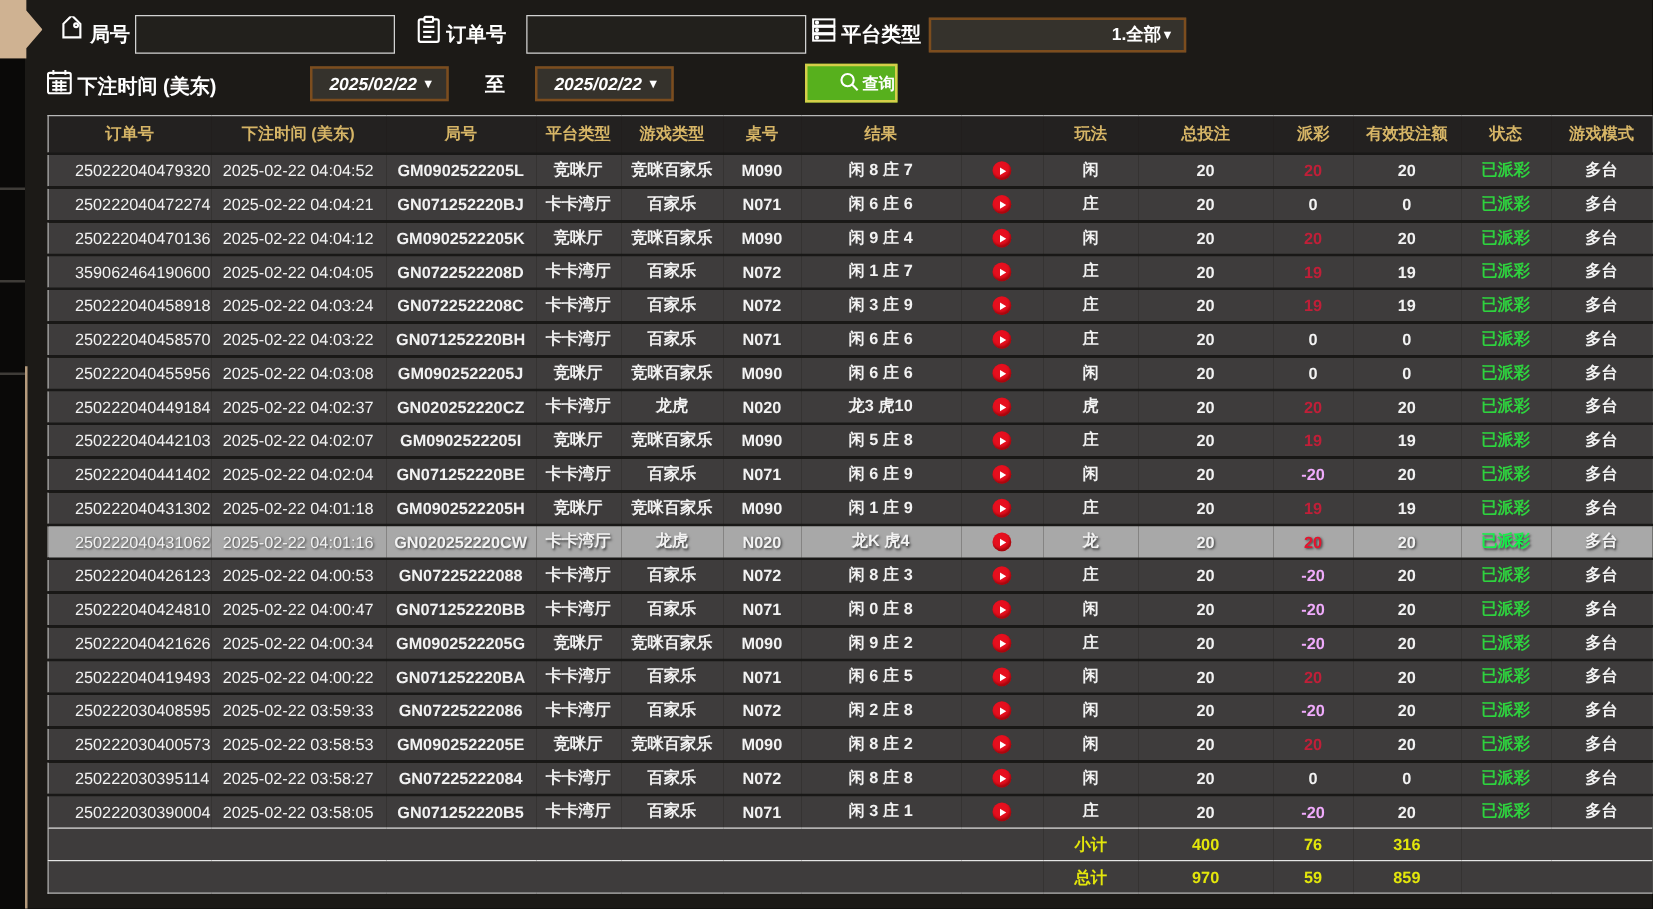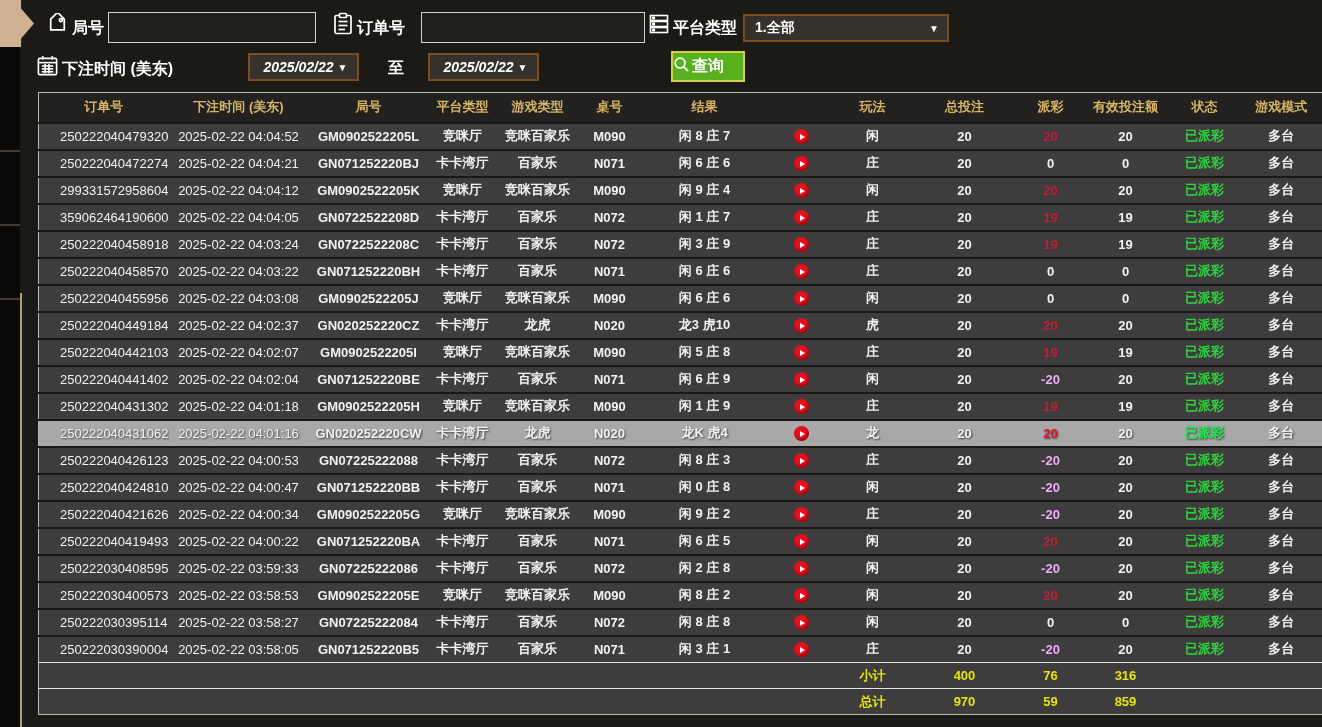--- a/index.html
+++ b/index.html
@@ -99,7 +99,7 @@
   </svg>
 </span>
 <span class="filter-label" style="left:673px; top:18px;">平台类型</span>
-<div class="fake-select" style="left:743px; top:14px; width:206px; height:28px;">
+<div class="fake-select" style="left:743px; top:14px; width:206px; height:28px;text-align:right;">
   <span class="sel-text">1.全部</span>
   <span class="sel-arrow">▼</span>
 </div>

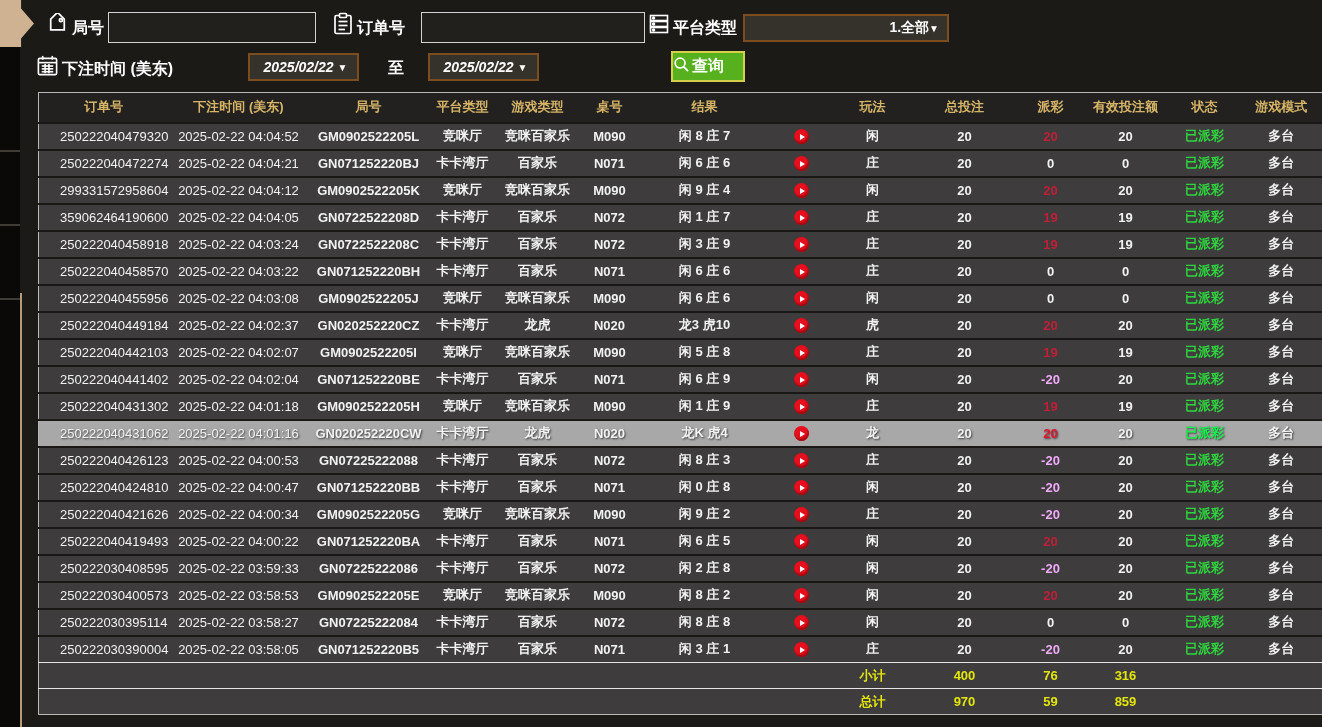--- a/index.html
+++ b/index.html
@@ -29,8 +29,8 @@
   .date-select .sel-text { flex:none; padding:0 4px 0 6px; }
   .date-select .sel-arrow { padding-right:2px; }
   .query-btn { position:absolute; left:644px; top:51px; width:74px; height:31px; background:#57b01d;
-               border:2px solid #d5ce49; color:#fff; font-weight:700; font-size:16px;
-               display:flex; align-items:center; justify-content:flex-start; gap:2px; cursor:pointer;margin-left:27px; }
+               border:2px solid #d5ce49; color:#fff; font-weight:700; font-size:13px;
+               display:flex; align-items:center; justify-content:flex-end; gap:2px; cursor:pointer; }
   .icon { position:absolute; display:inline-block; }
   .icon svg { display:block; }
 

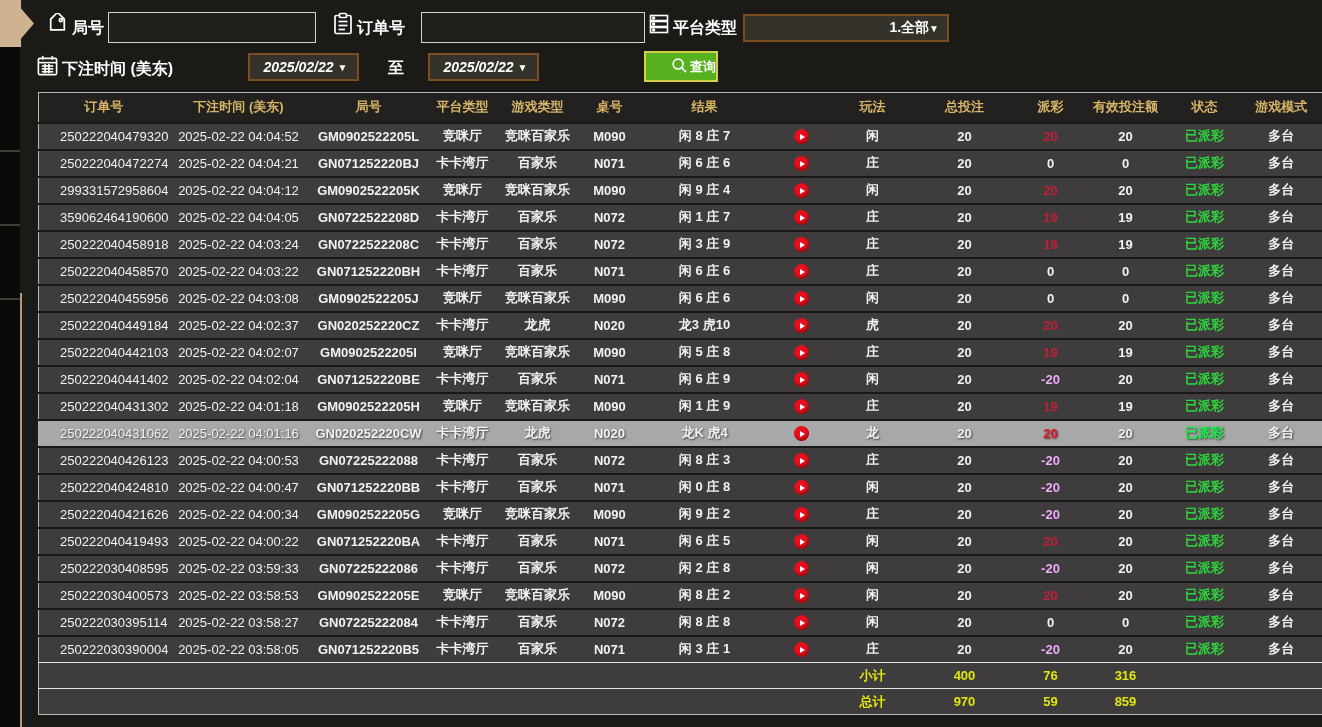--- a/index.html
+++ b/index.html
@@ -210,7 +210,7 @@
         <td>多台</td>
       </tr>
       <tr>
-        <td class="col-order">299331572958604</td>
+        <td class="col-order">250222040470136</td>
         <td class="col-time">2025-02-22 04:04:12</td>
         <td>GM0902522205K</td>
         <td>竞咪厅</td>

